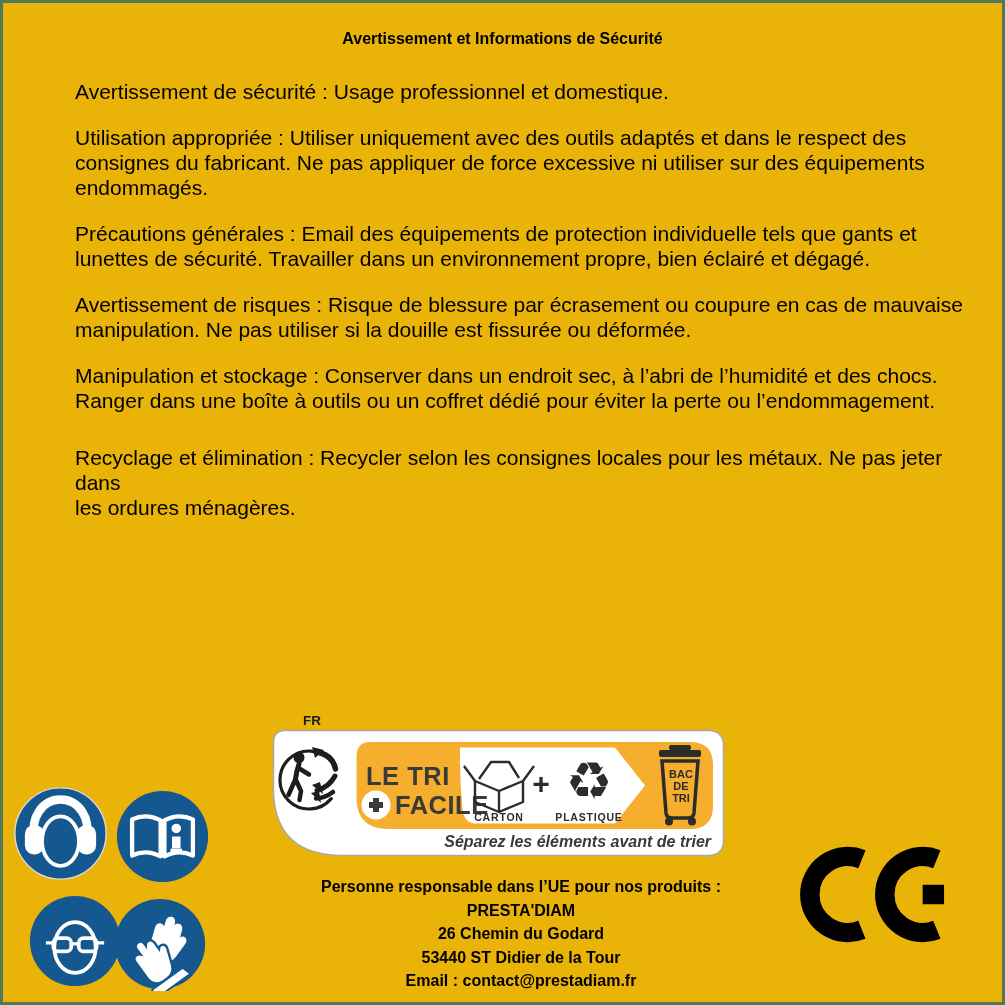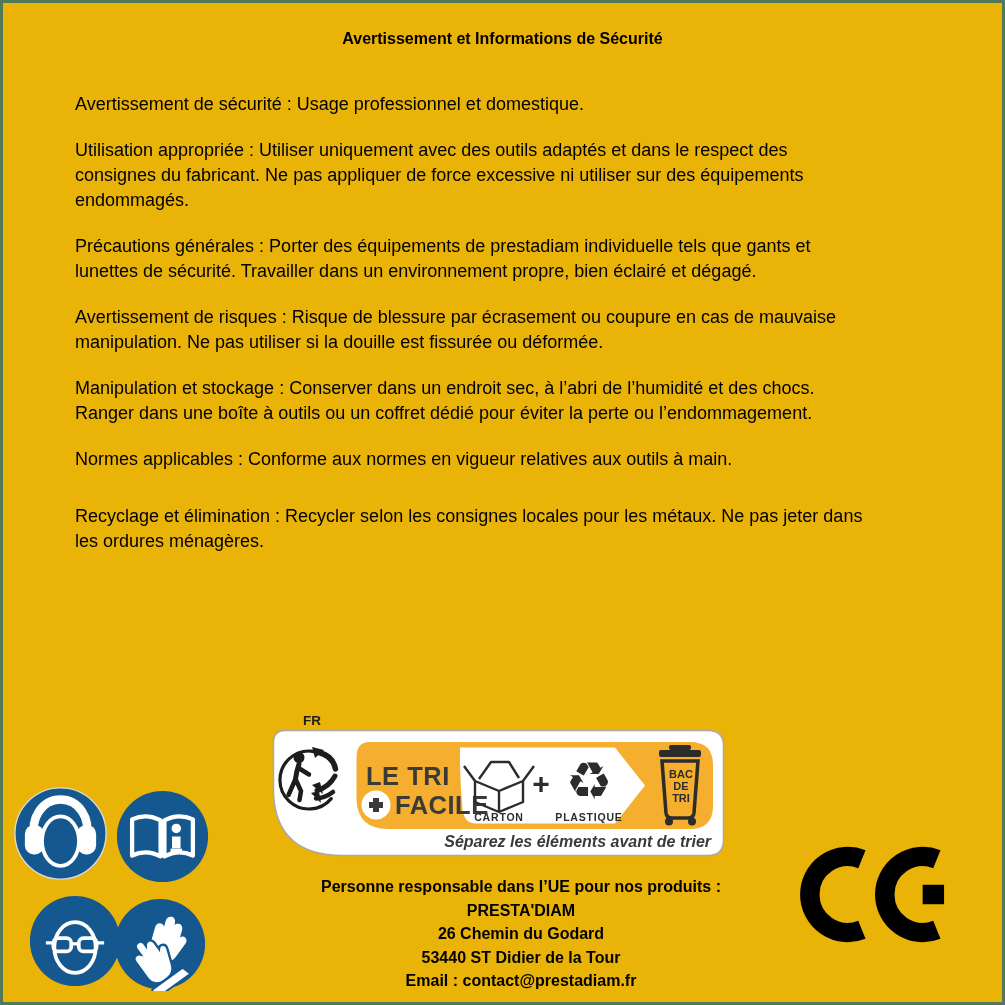--- a/index.html
+++ b/index.html
@@ -18,8 +18,8 @@
     text-align:center;font-size:16px;font-weight:bold;
   }
   .body-text{
-    position:absolute;left:72px;top:89px;width:905px;
-    font-size:18px;line-height:25px;
+    position:absolute;left:72px;top:76px;width:905px;
+    font-size:21px;line-height:25px;
   }
   .body-text p{margin:0 0 21px 0;white-space:pre-line;}
   .body-text p.extra-gap{margin-top:32px;}

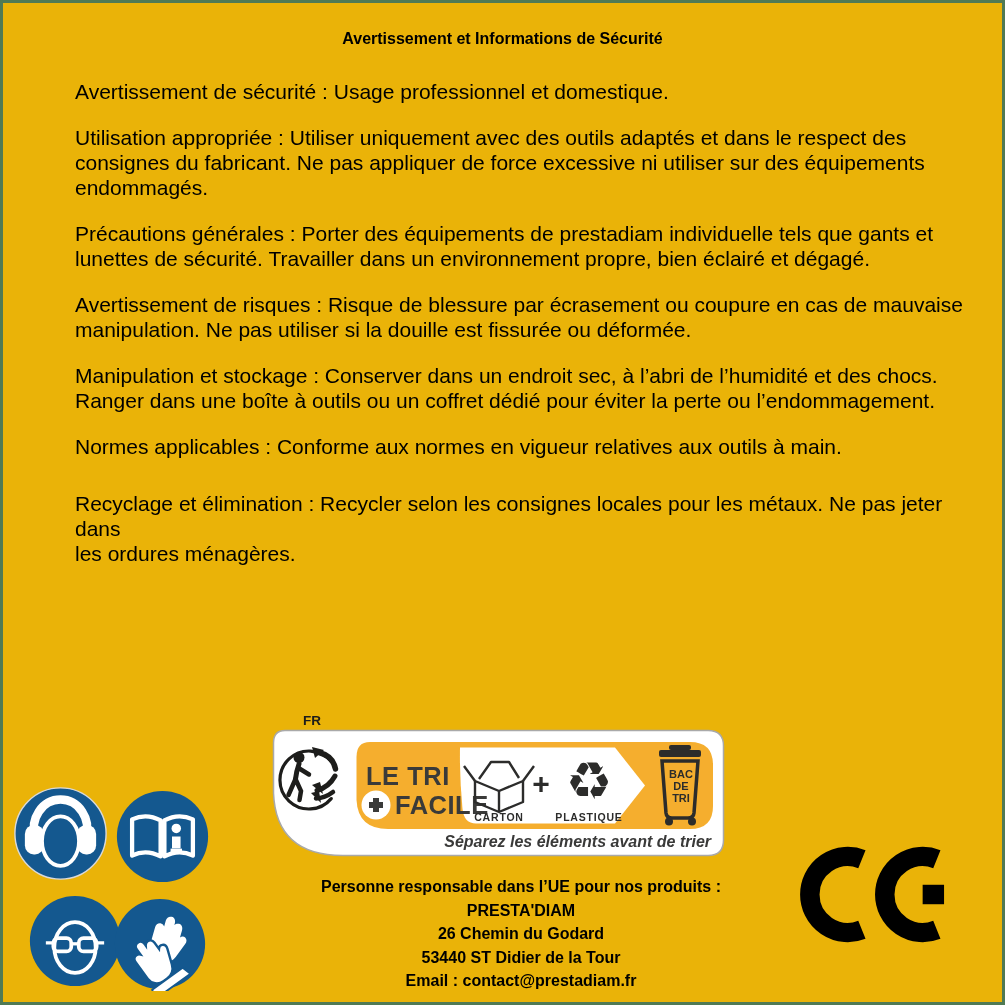--- a/index.html
+++ b/index.html
@@ -51,7 +51,7 @@
     <p>Utilisation appropriée : Utiliser uniquement avec des outils adaptés et dans le respect des
 consignes du fabricant. Ne pas appliquer de force excessive ni utiliser sur des équipements
 endommagés.</p>
-    <p>Précautions générales : Porter des équipements de prestadiam individuelle tels que gants et
+    <p>Précautions générales : Email des équipements de protection individuelle tels que gants et
 lunettes de sécurité. Travailler dans un environnement propre, bien éclairé et dégagé.</p>
     <p>Avertissement de risques : Risque de blessure par écrasement ou coupure en cas de mauvaise
 manipulation. Ne pas utiliser si la douille est fissurée ou déformée.</p>

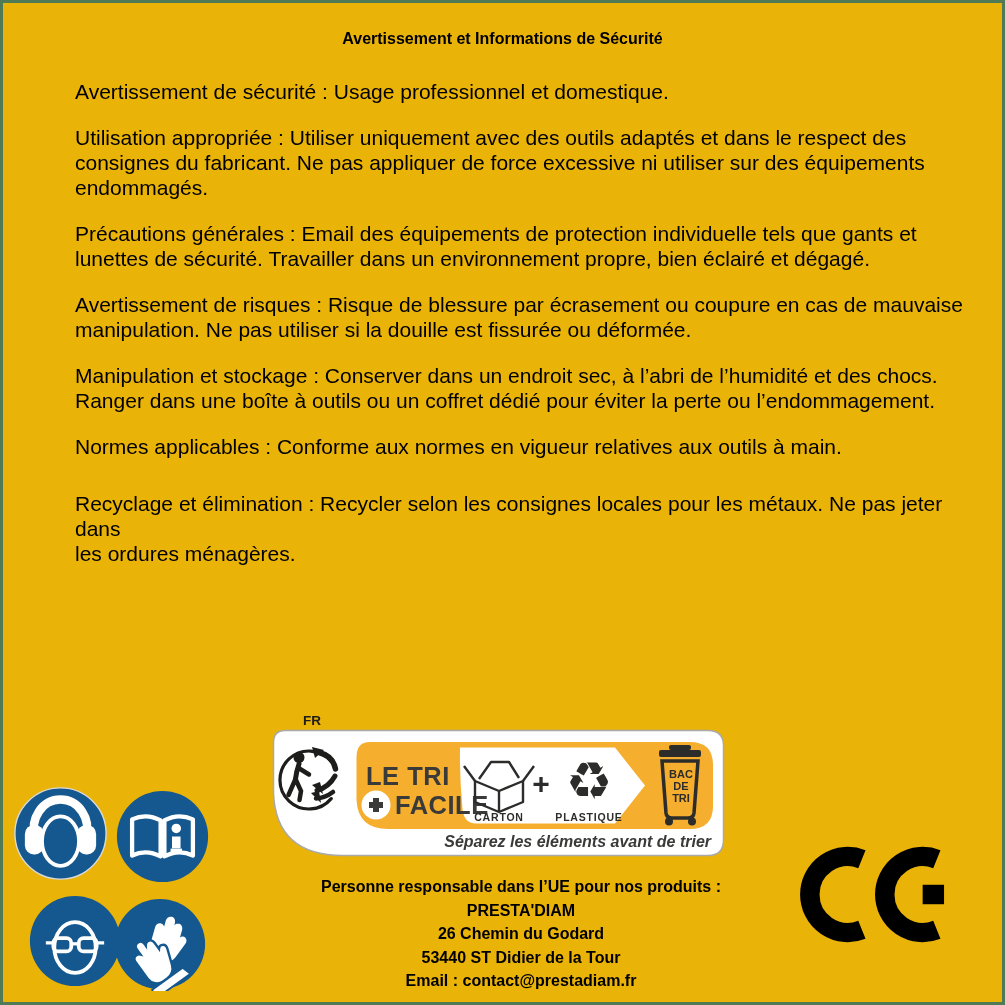--- a/index.html
+++ b/index.html
@@ -57,7 +57,6 @@
 manipulation. Ne pas utiliser si la douille est fissurée ou déformée.</p>
     <p>Manipulation et stockage : Conserver dans un endroit sec, à l’abri de l’humidité et des chocs.
 Ranger dans une boîte à outils ou un coffret dédié pour éviter la perte ou l’endommagement.</p>
-    <p>Normes applicables : Conforme aux normes en vigueur relatives aux outils à main.</p>
     <p class="extra-gap">Recyclage et élimination : Recycler selon les consignes locales pour les métaux. Ne pas jeter dans
 les ordures ménagères.</p>
   </div>

